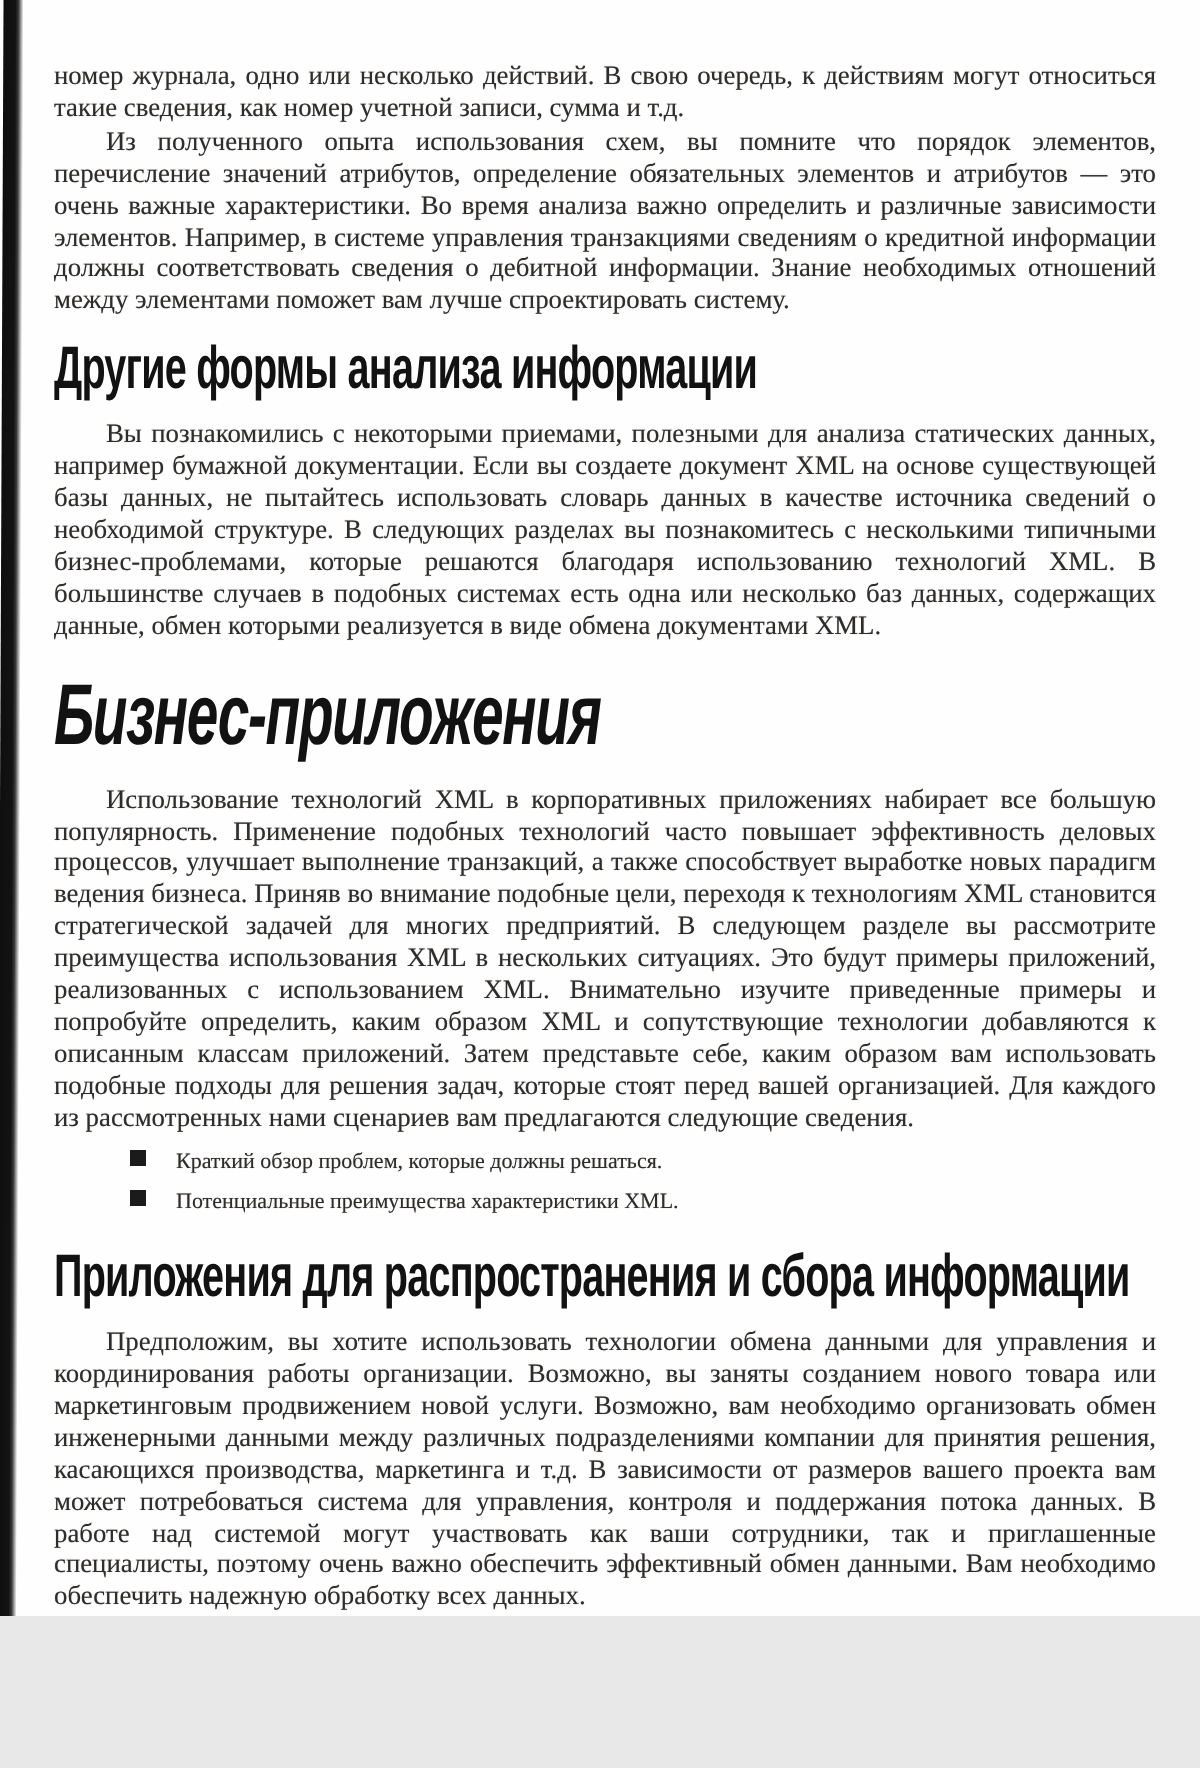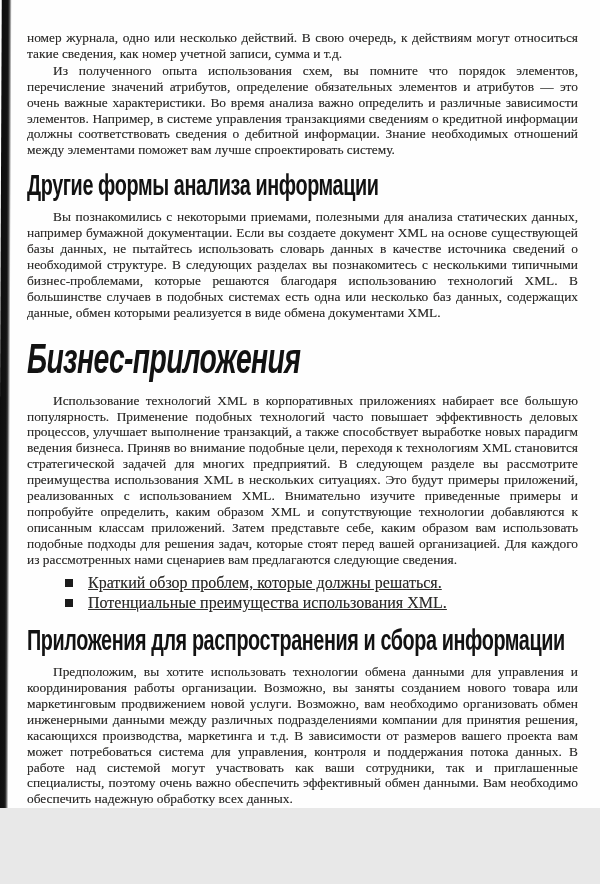--- a/index.html
+++ b/index.html
@@ -65,11 +65,10 @@
     padding: 0 0 0 38px;
   }
   ul.bullets li {
-    font-size: 16px;
+    font-size: 11px;
     line-height: 15.9px;
     padding: 2.2px 0;
     text-shadow: 0 0 0.5px rgba(40,40,40,0.45);
-    text-decoration: underline;
   }
   .sq {
     display: inline-block;

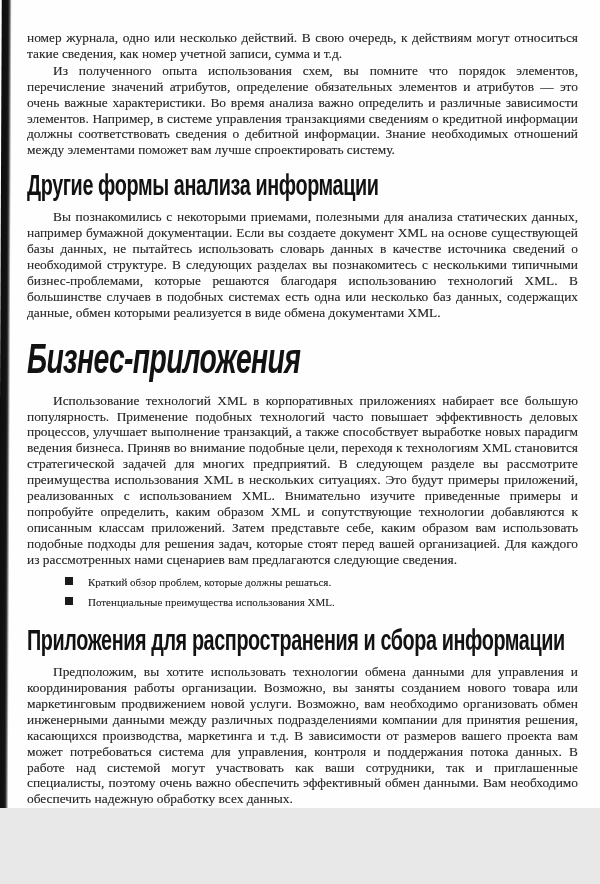--- a/index.html
+++ b/index.html
@@ -123,7 +123,7 @@
         <span class="sq"></span><span>Краткий обзор проблем, которые должны решаться.</span>
       </li>
       <li>
-        <span class="sq"></span><span>Потенциальные преимущества использования XML.</span>
+        <span class="sq"></span><span>Потенциальные преимущества характеристики XML.</span>
       </li>
     </ul>
 

